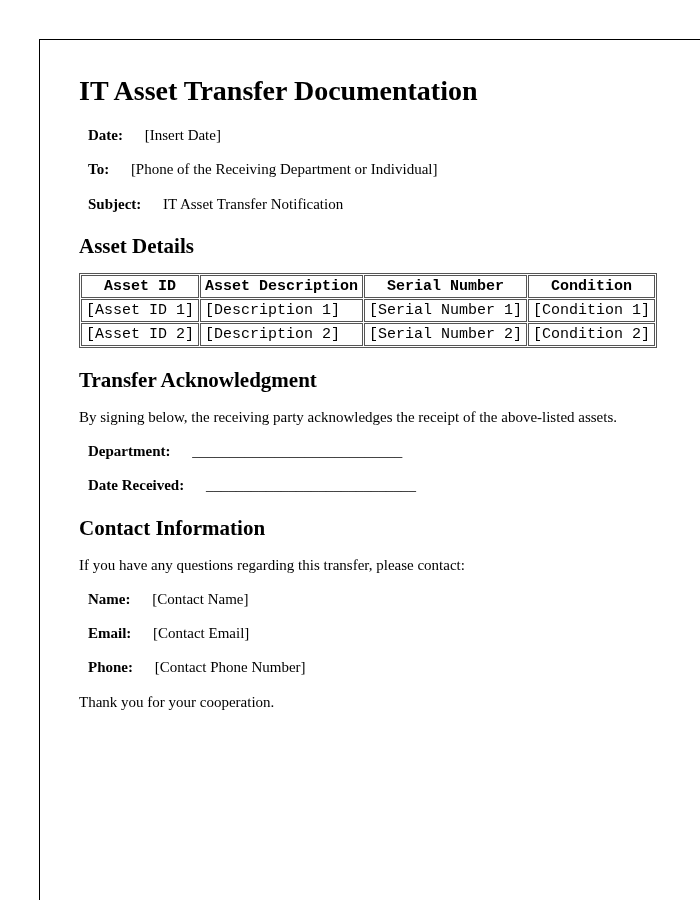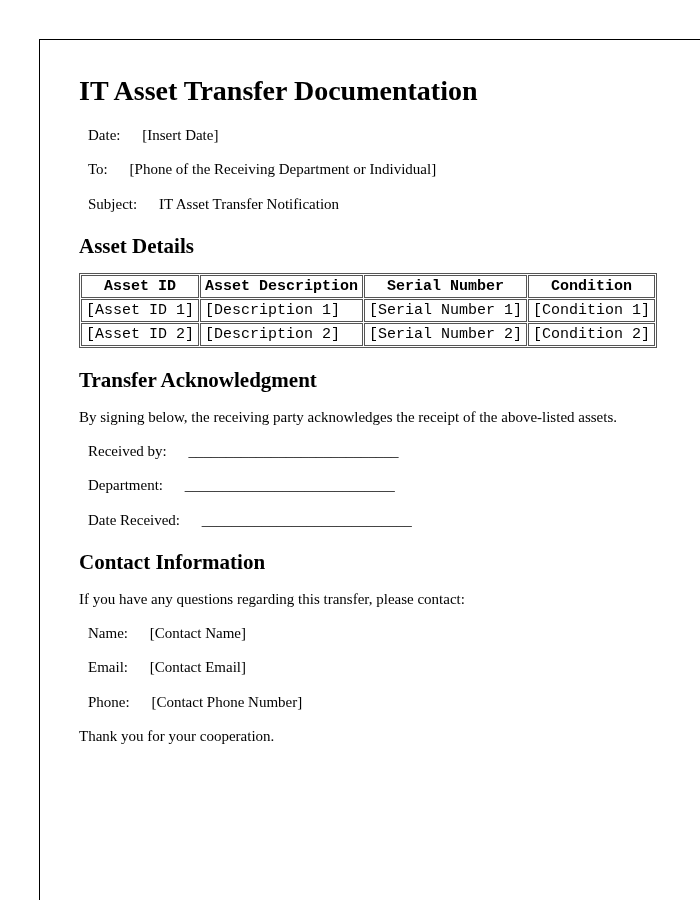--- a/index.html
+++ b/index.html
@@ -37,7 +37,7 @@
       line-height: 1.35;
     }
     .label {
-      font-weight: normal;
+      font-weight: bold;
     }
     table {
       border-collapse: separate;

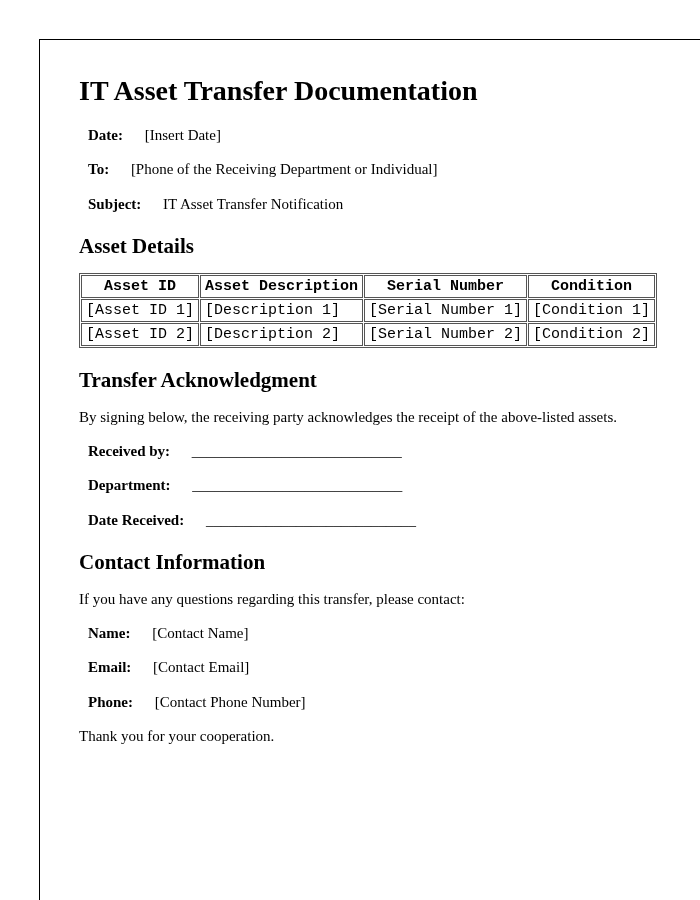--- a/index.html
+++ b/index.html
@@ -112,9 +112,6 @@
 
   <p>By signing below, the receiving party acknowledges the receipt of the above-listed assets.</p>
 
-  <p>
-    <span class="label">Received by:</span><span> ____________________________</span>
-  </p>
 
   <p>
     <span class="label">Department:</span><span> ____________________________</span>

